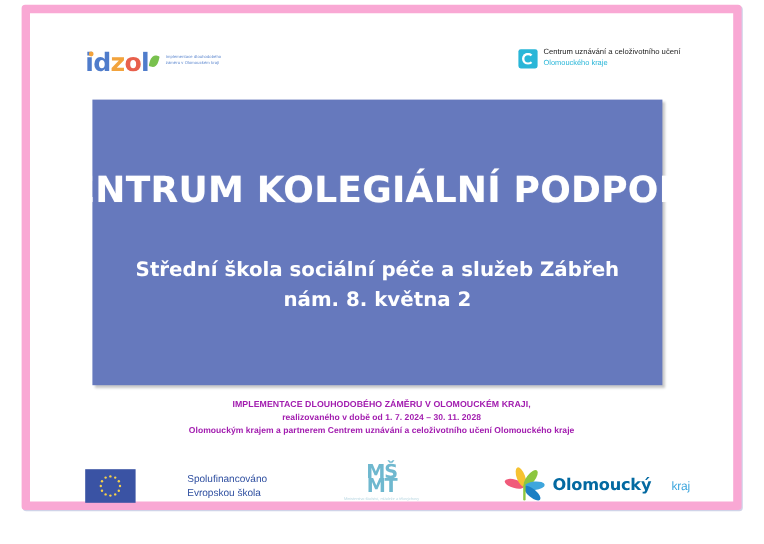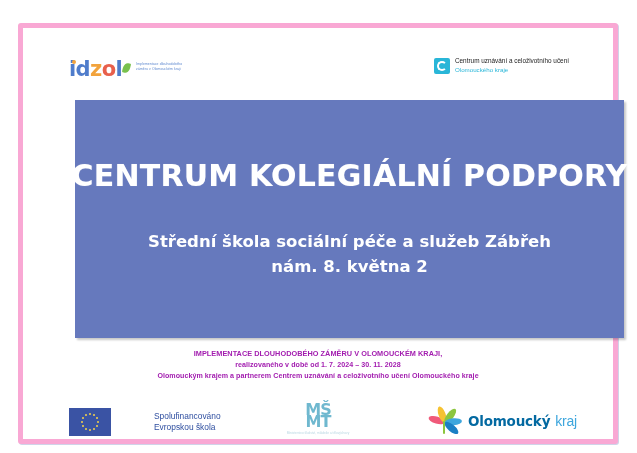--- a/index.html
+++ b/index.html
@@ -13,9 +13,9 @@
   
   #poster-frame{
     position:absolute;
-    left:18px; top:23px;
+    left:18px; top:4px;
     width:600px; height:421px;
-    border:5px solid #f9a8d4;
+    border:7px solid #f9a8d4;
     border-radius:3px;
     box-sizing:border-box;
     background:#ffffff;

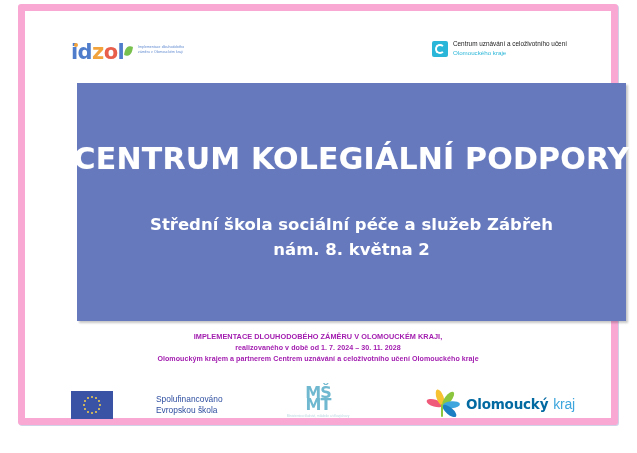--- a/index.html
+++ b/index.html
@@ -87,7 +87,7 @@
   #blue-panel{
     position:absolute;
     left:52px; top:72px;
-    width:549px; height:238px;
+    width:475px; height:238px;
     background:#6679bd;
     box-shadow:2px 2px 2px rgba(0,0,0,.22);
     display:flex;flex-direction:column;

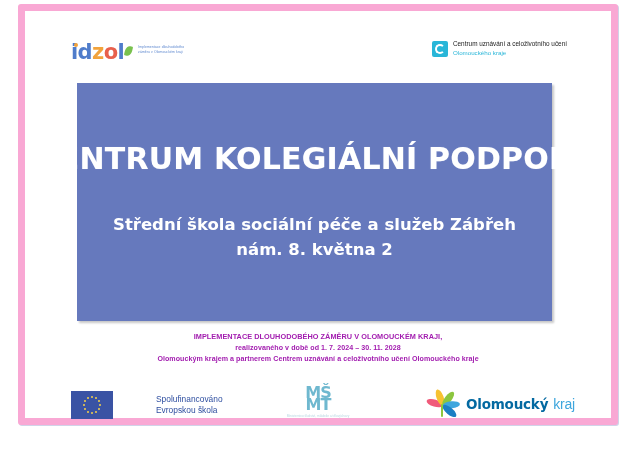--- a/index.html
+++ b/index.html
@@ -192,7 +192,7 @@
     letter-spacing:-.2px;
   }
   #ok-kraj{
-    font-size:14px;color:#3ea6dd;margin-left:5px;
+    font-size:10px;color:#3ea6dd;margin-left:17px;
     letter-spacing:-.2px;
   }
 </style>

